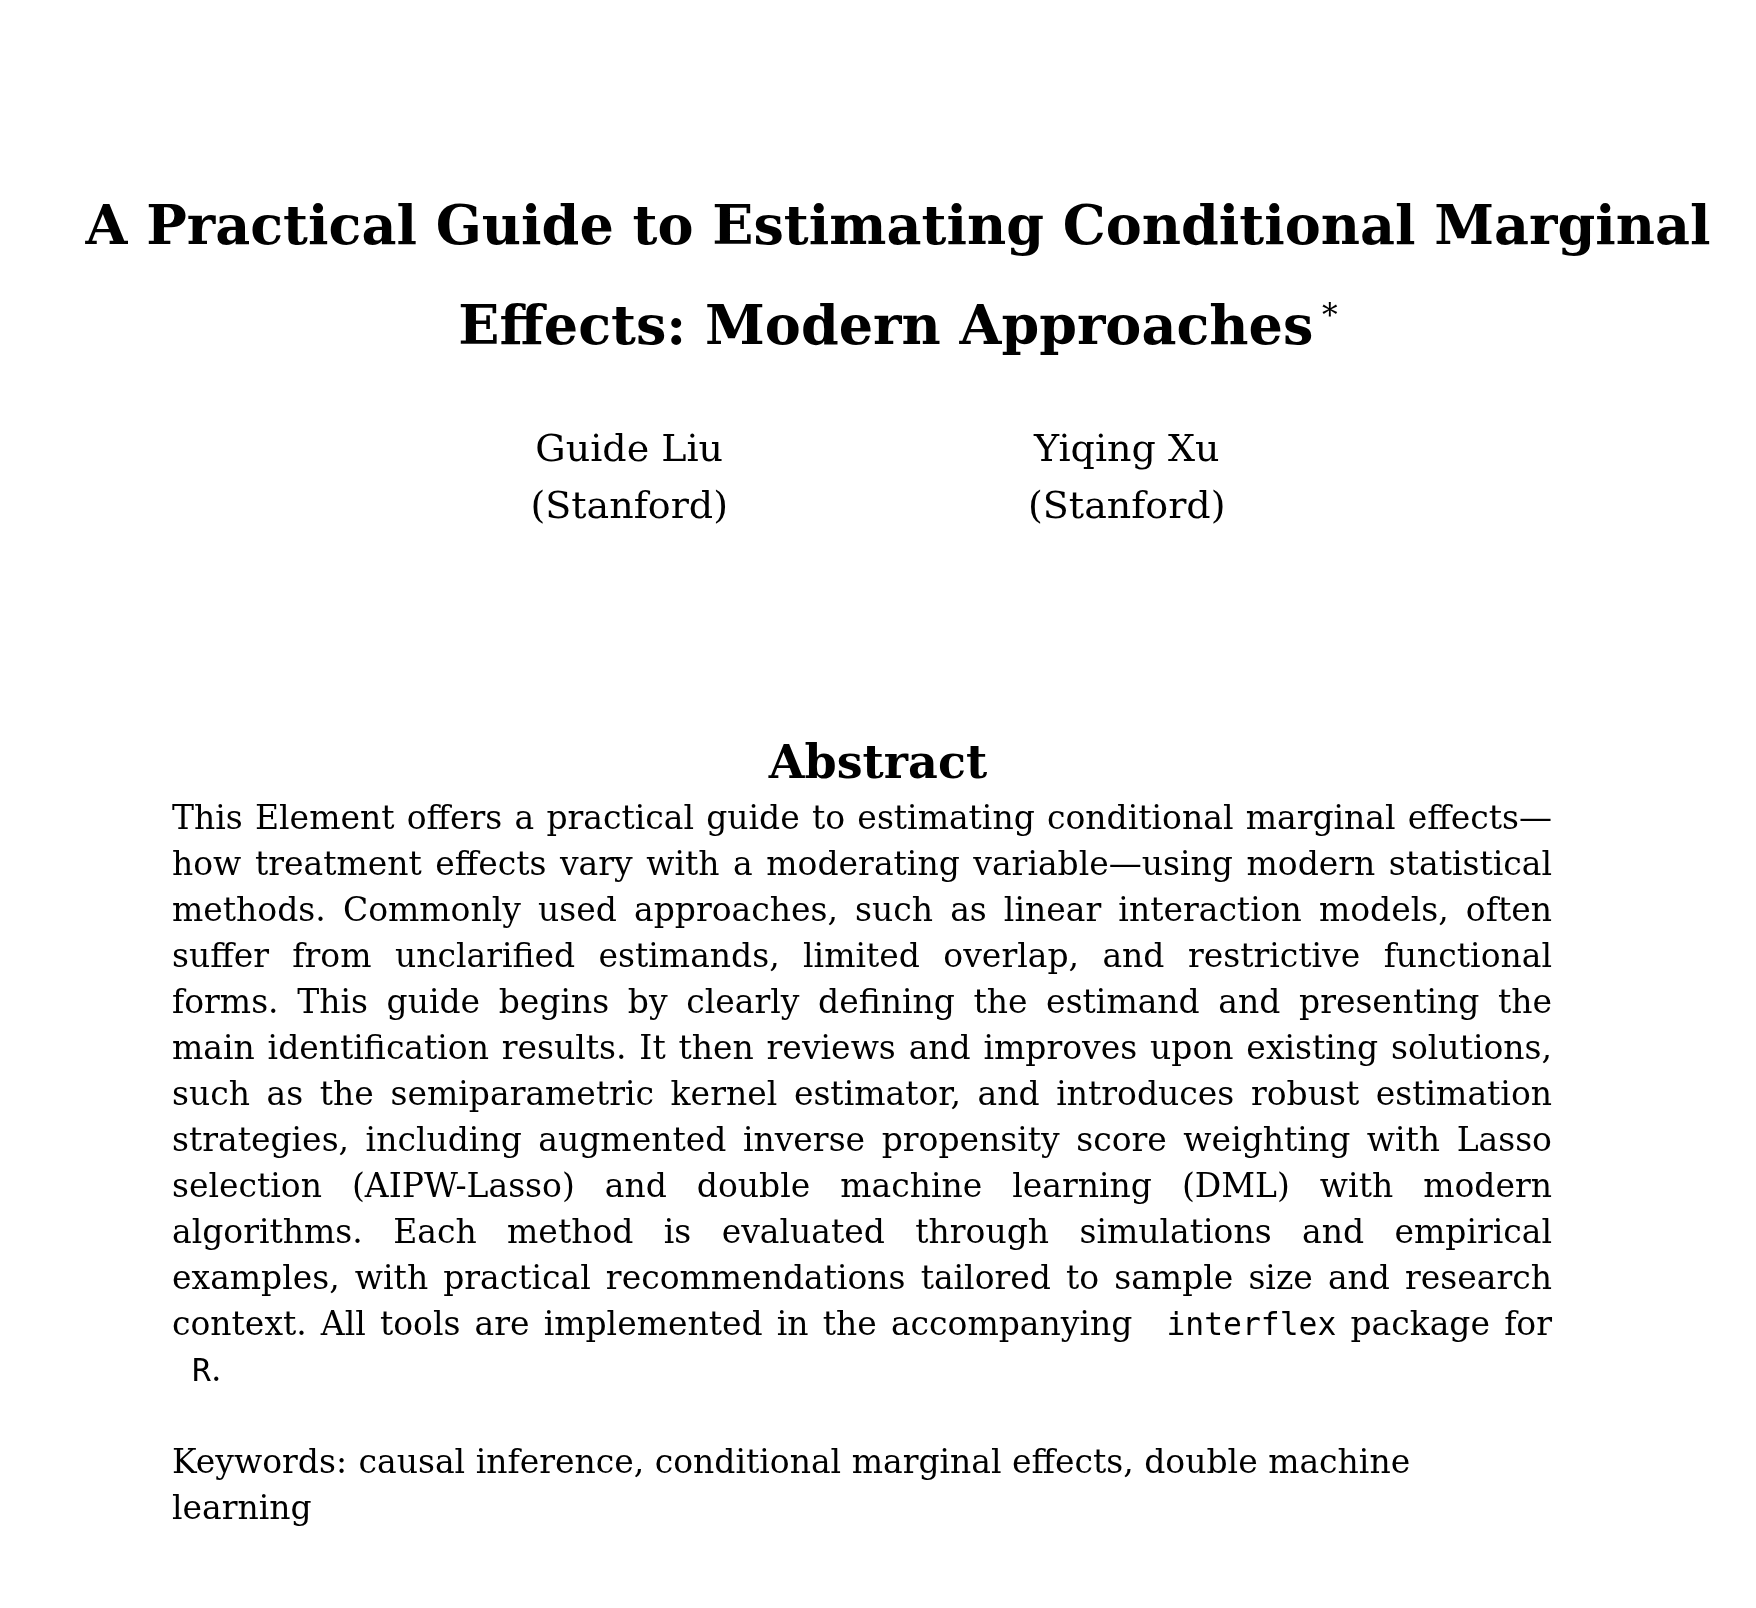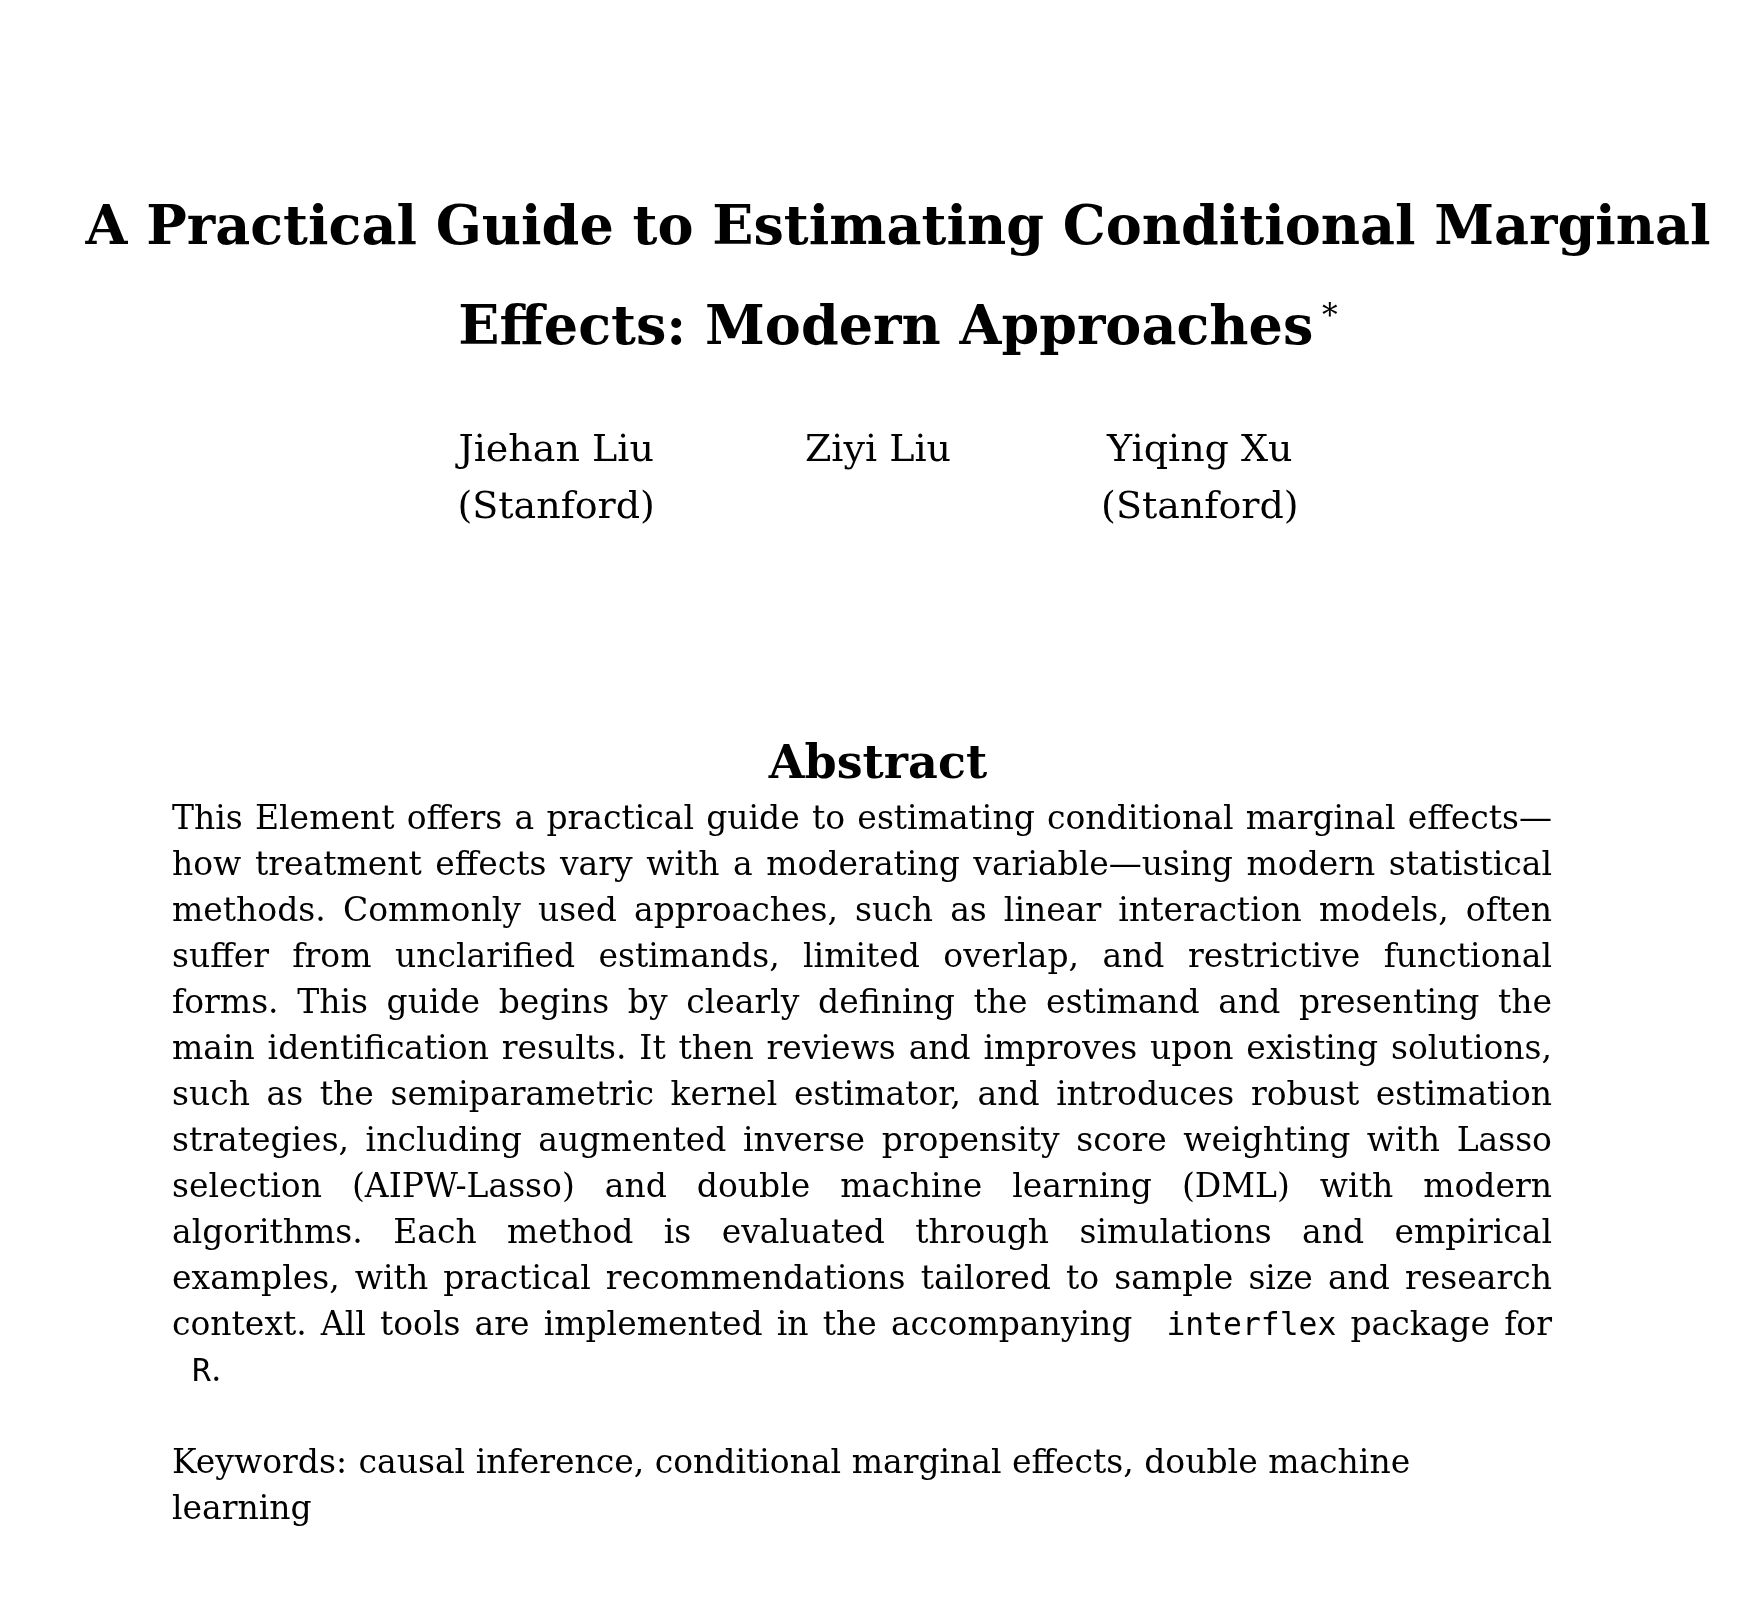--- a/index.html
+++ b/index.html
@@ -89,7 +89,7 @@
 
   <div class="authors">
     <div class="author">
-      <div>Jiehan Liu</div>
+      <div>Guide Liu</div>
       <div>(Stanford)</div>
     </div>
     <div class="author">

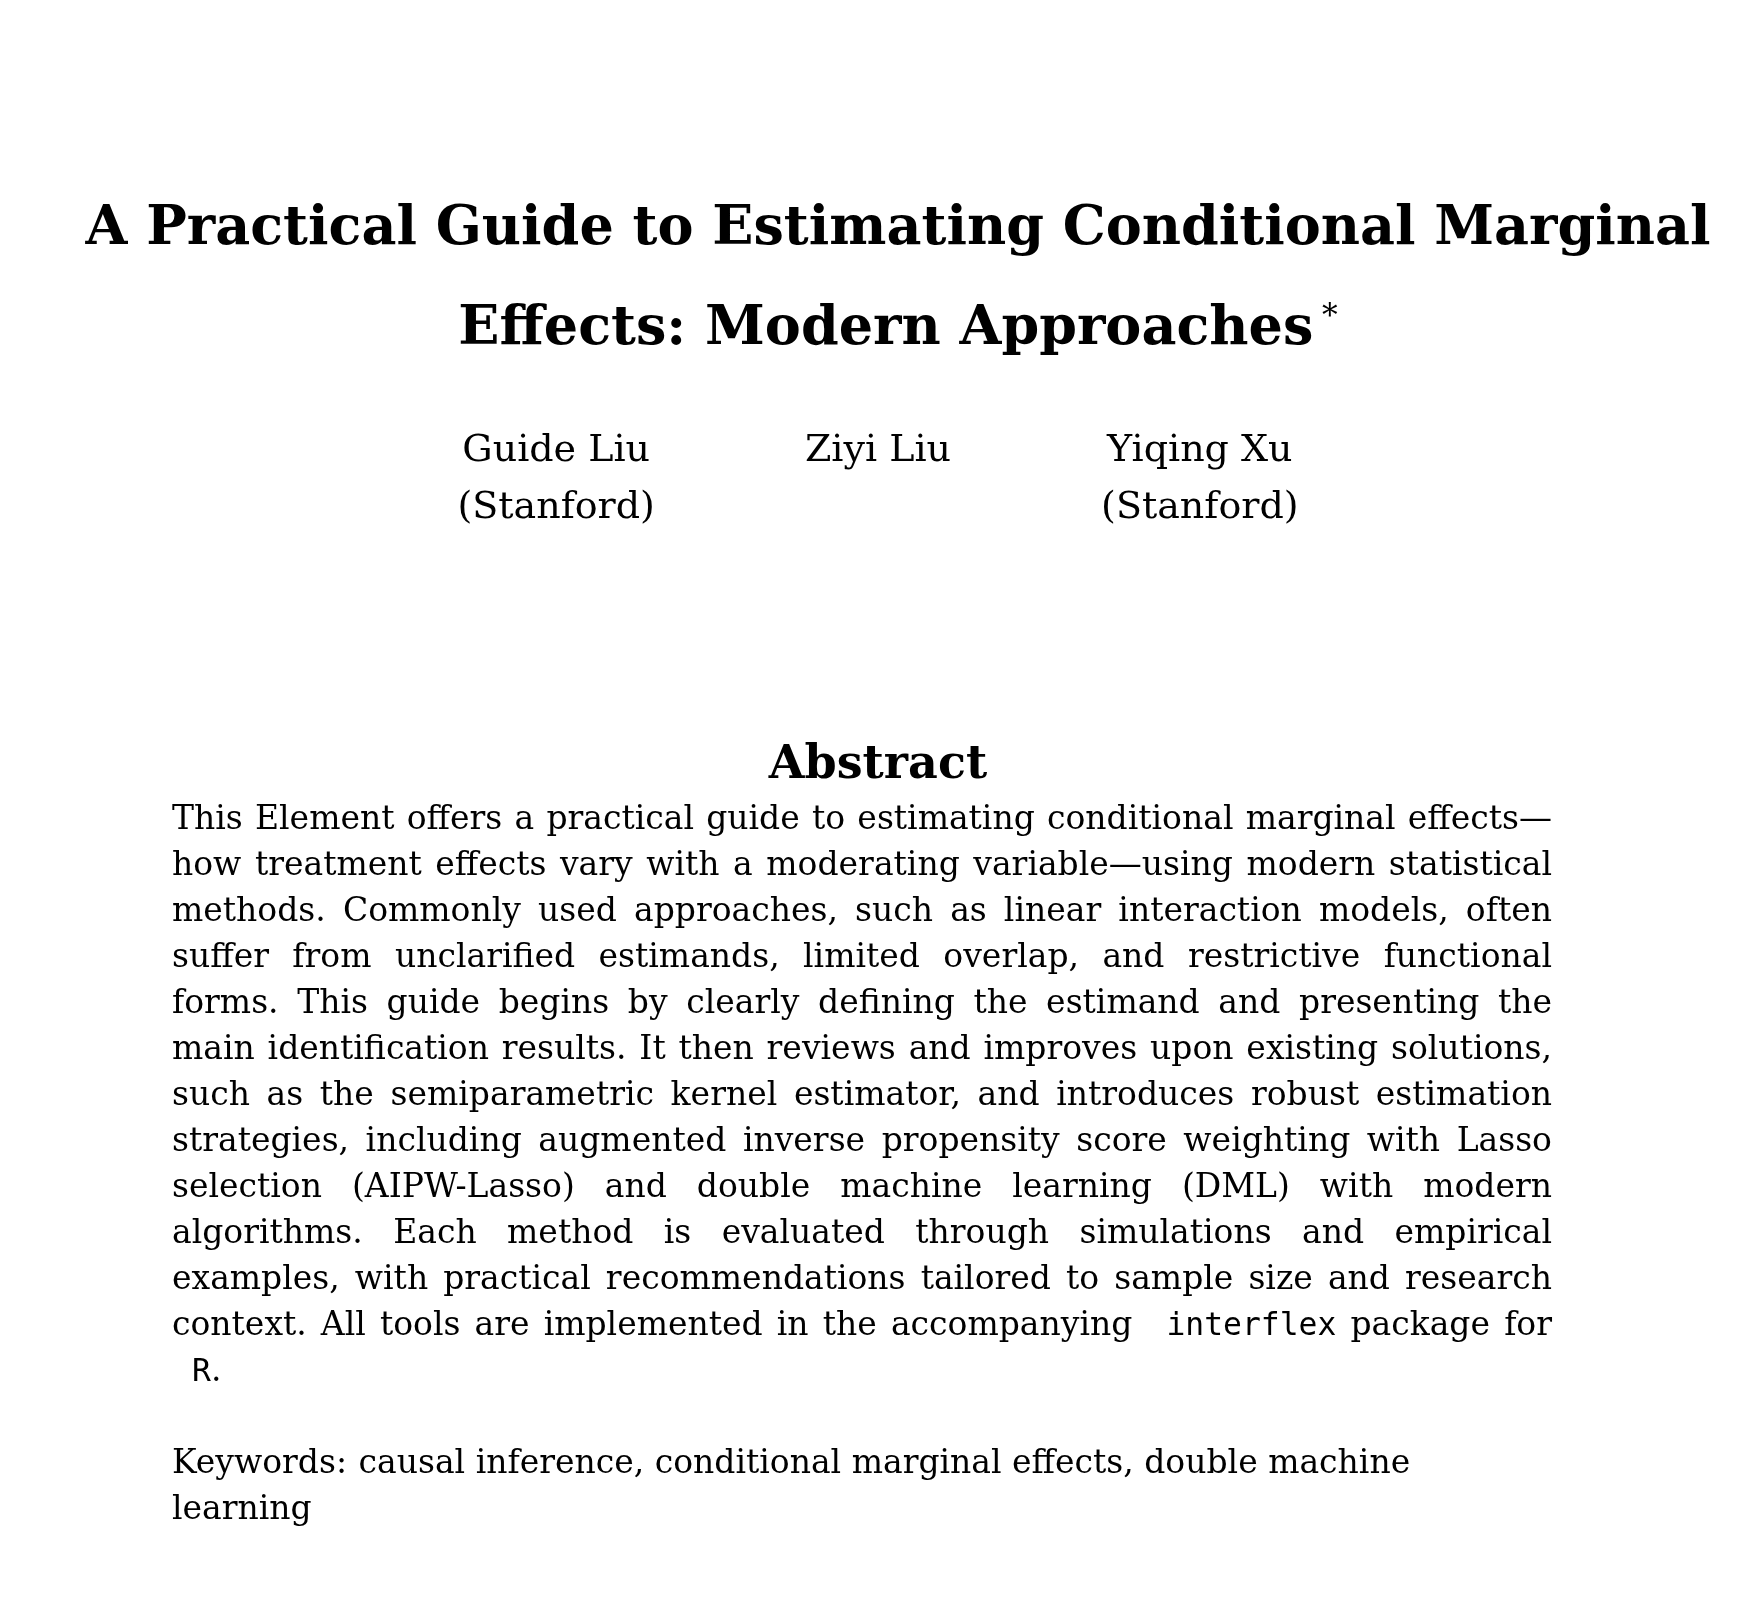--- a/index.html
+++ b/index.html
@@ -93,7 +93,6 @@
       <div>(Stanford)</div>
     </div>
     <div class="author">
-      <div>Ziyi Liu</div>
     </div>
     <div class="author">
       <div>Yiqing Xu</div>

